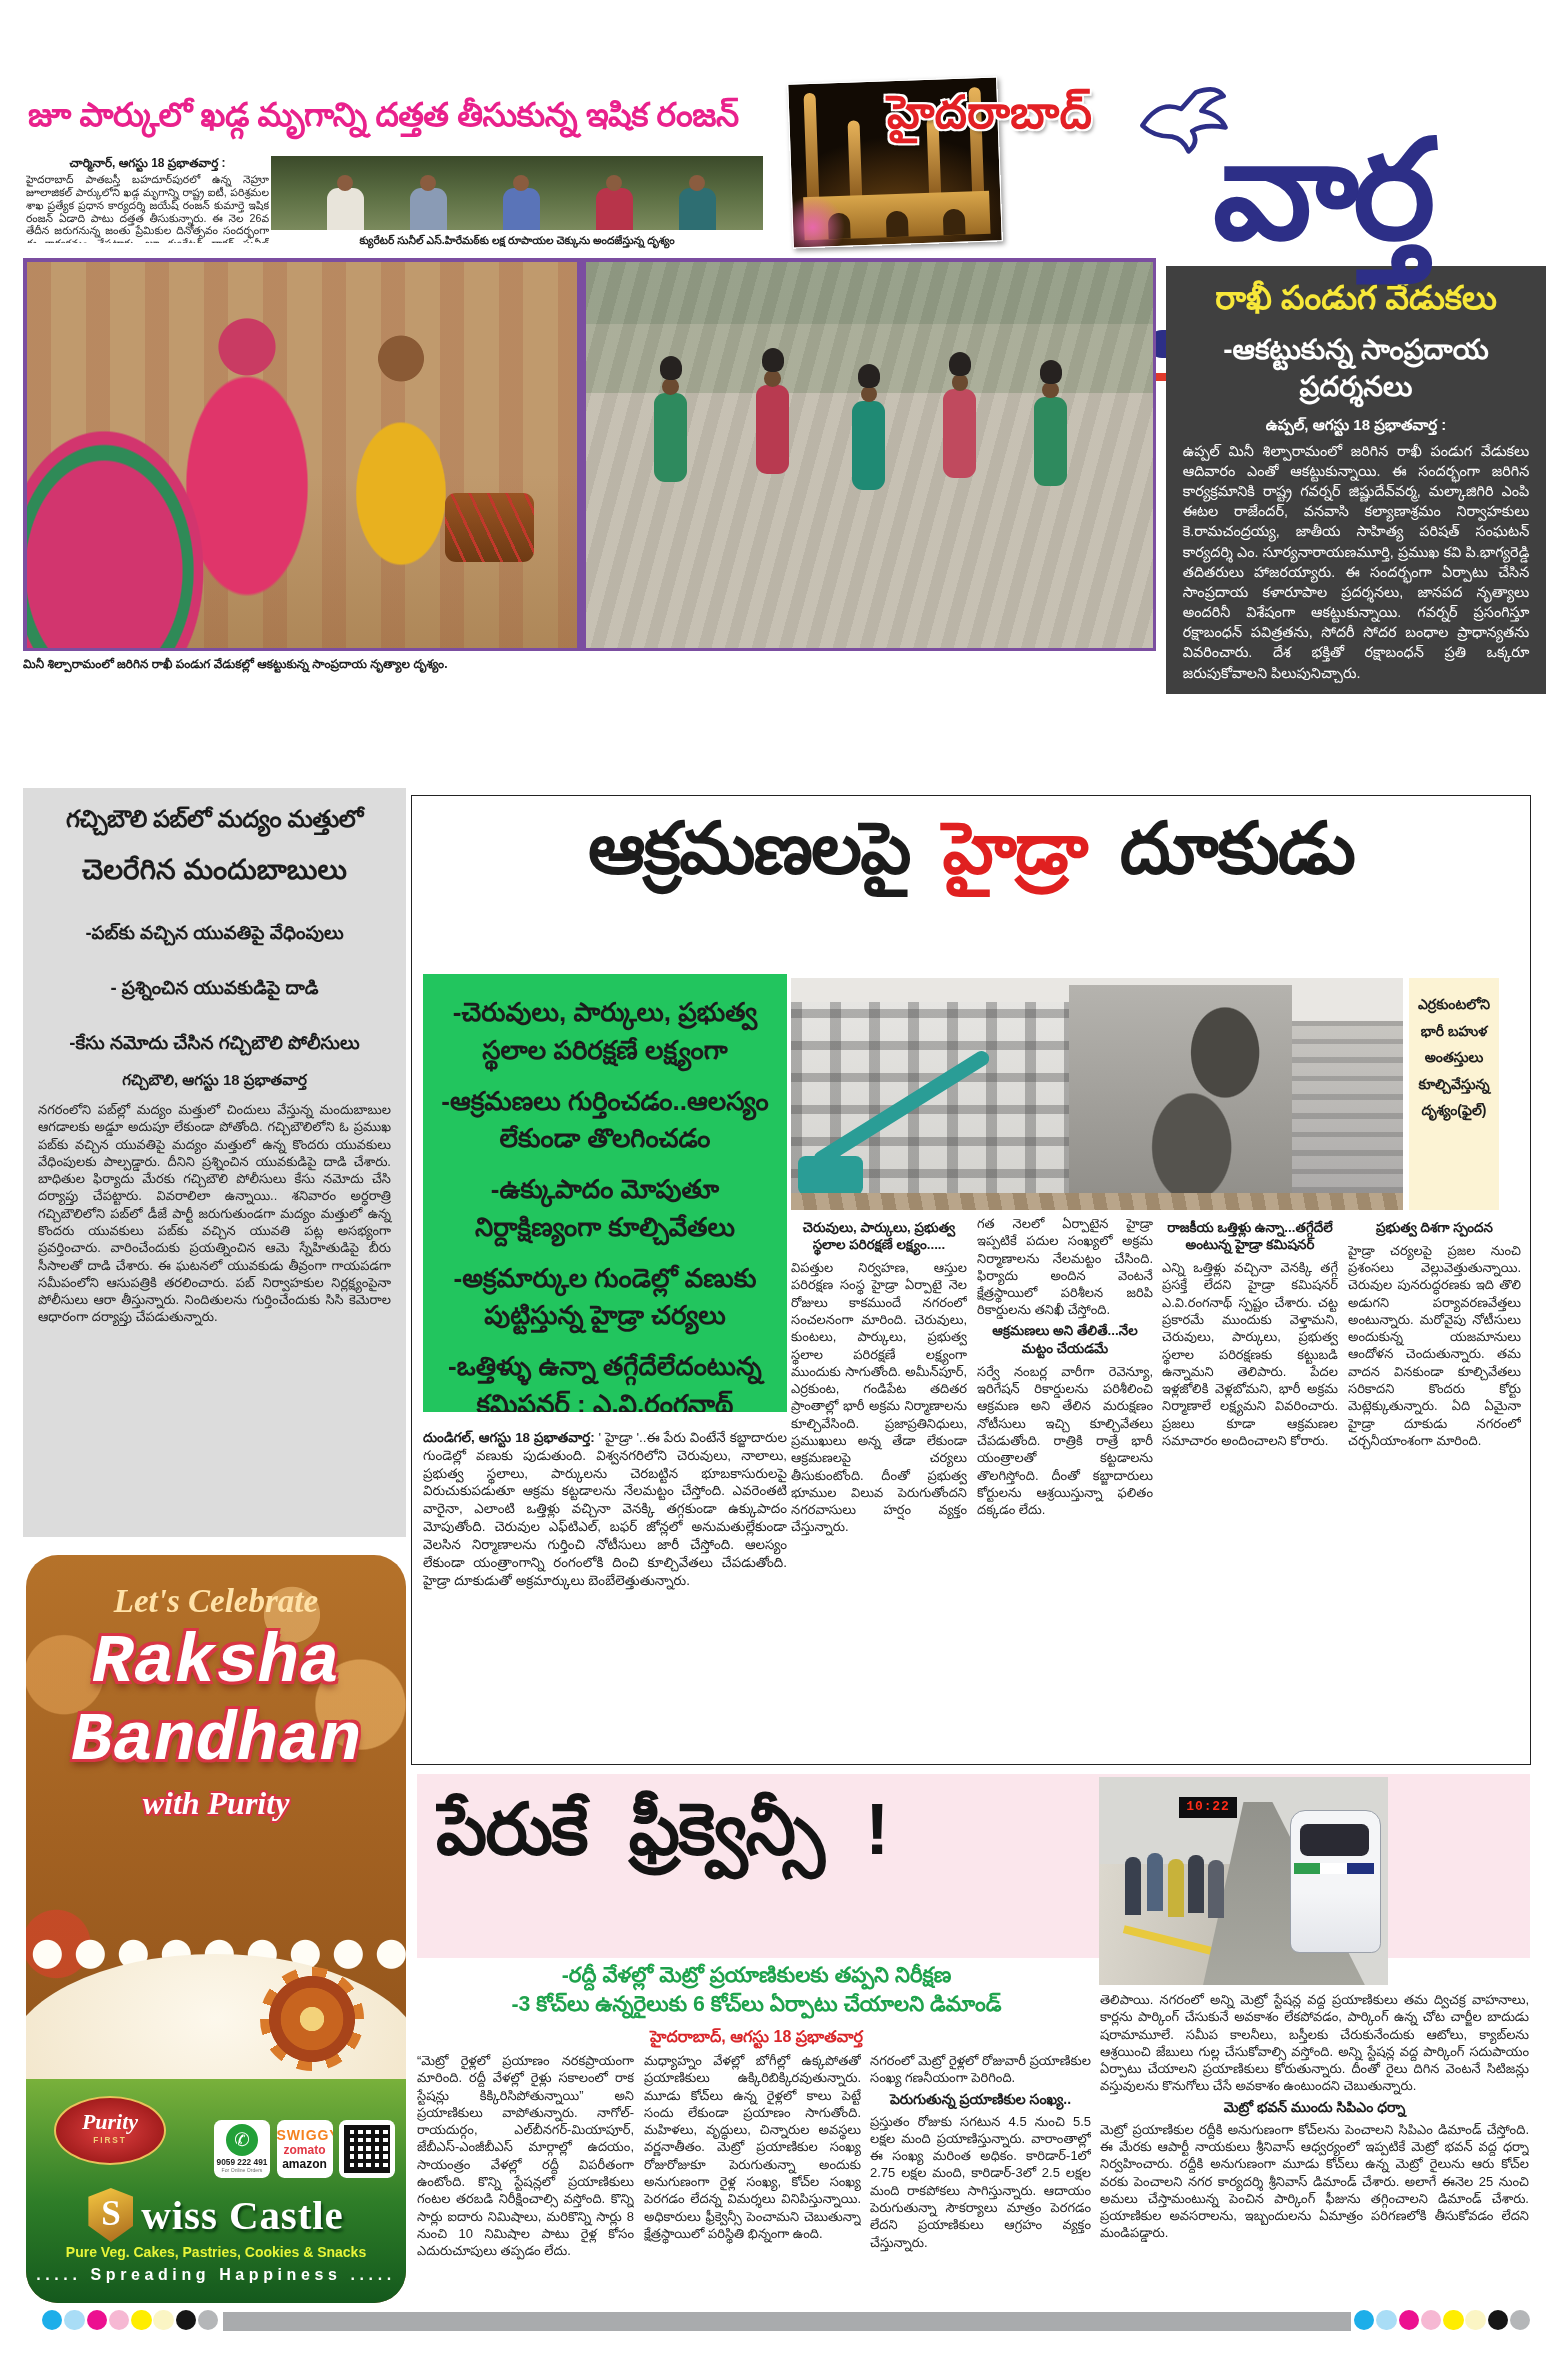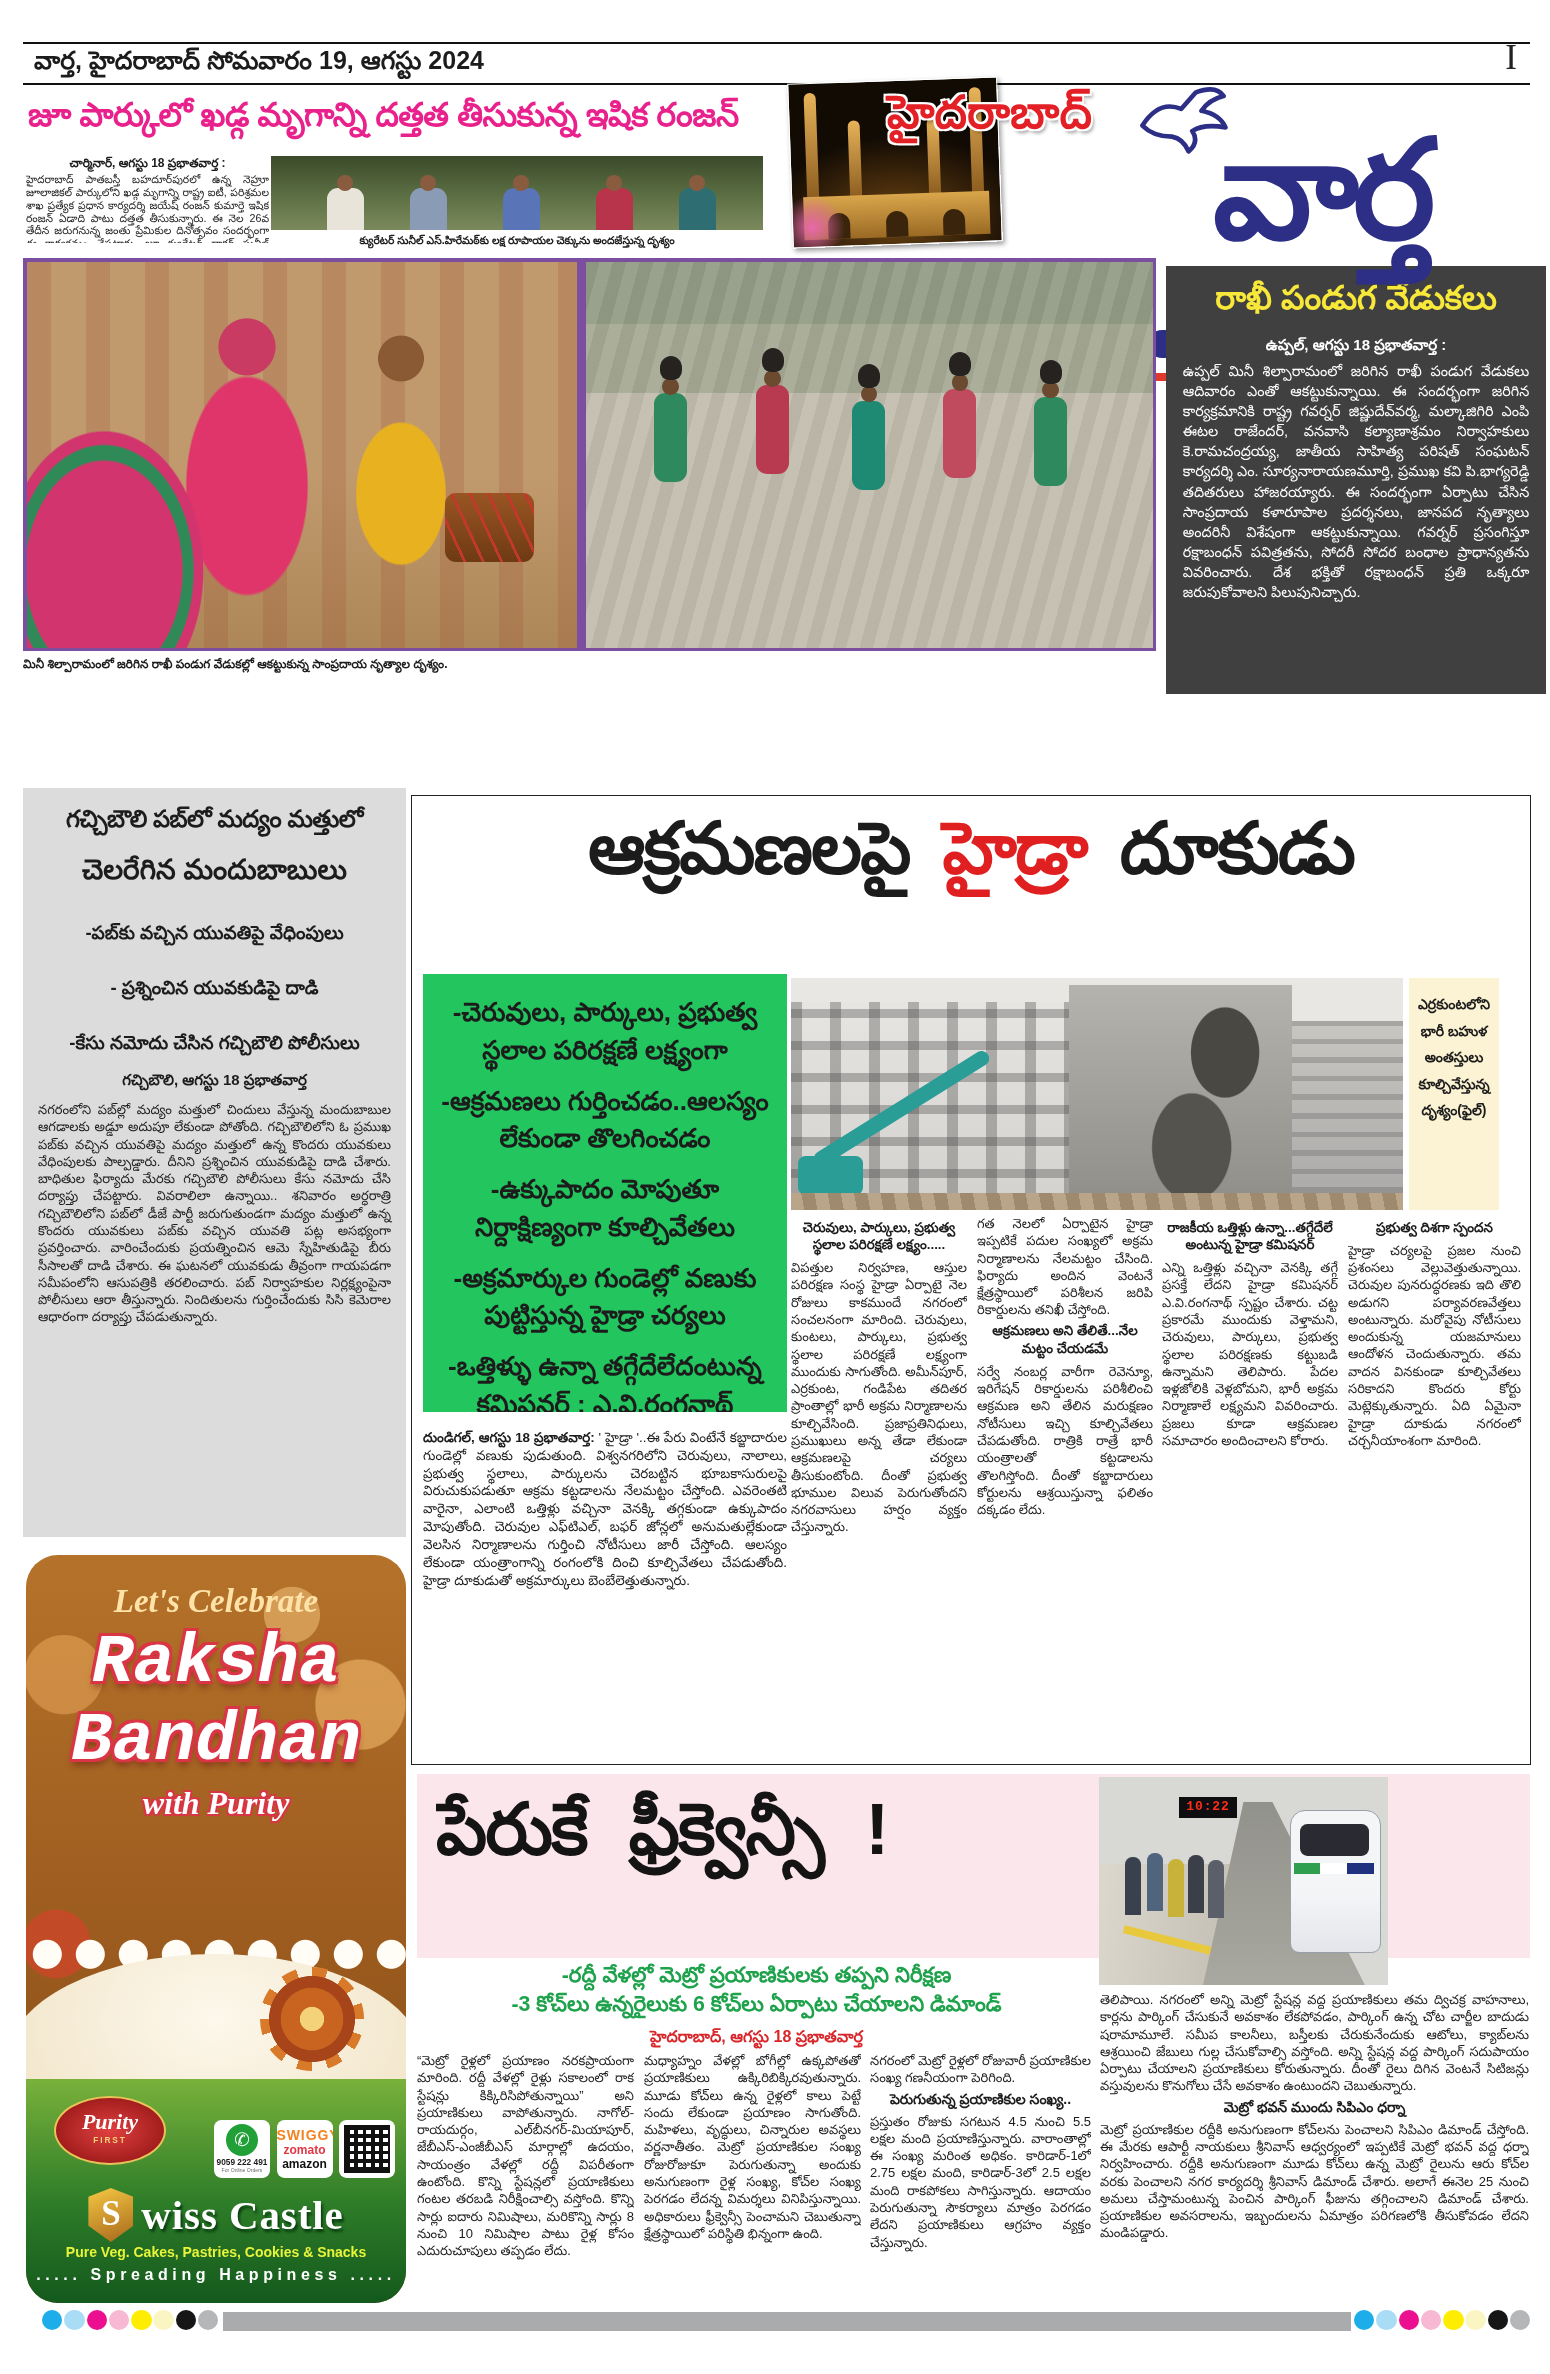--- a/index.html
+++ b/index.html
@@ -207,10 +207,6 @@
 
 <div class="page">
 
-  <div class="abs hdr-band">
-    <span class="hdr-date">వార్త, హైదరాబాద్ సోమవారం 19, ఆగస్టు 2024</span>
-    <span class="hdr-pageno">I</span>
-  </div>
 
   <div class="abs ts-headline">జూ పార్కులో ఖడ్గ మృగాన్ని దత్తత తీసుకున్న ఇషిక రంజన్</div>
   <div class="abs ts-dateline">చార్మినార్, ఆగస్టు 18 ప్రభాతవార్త :</div>

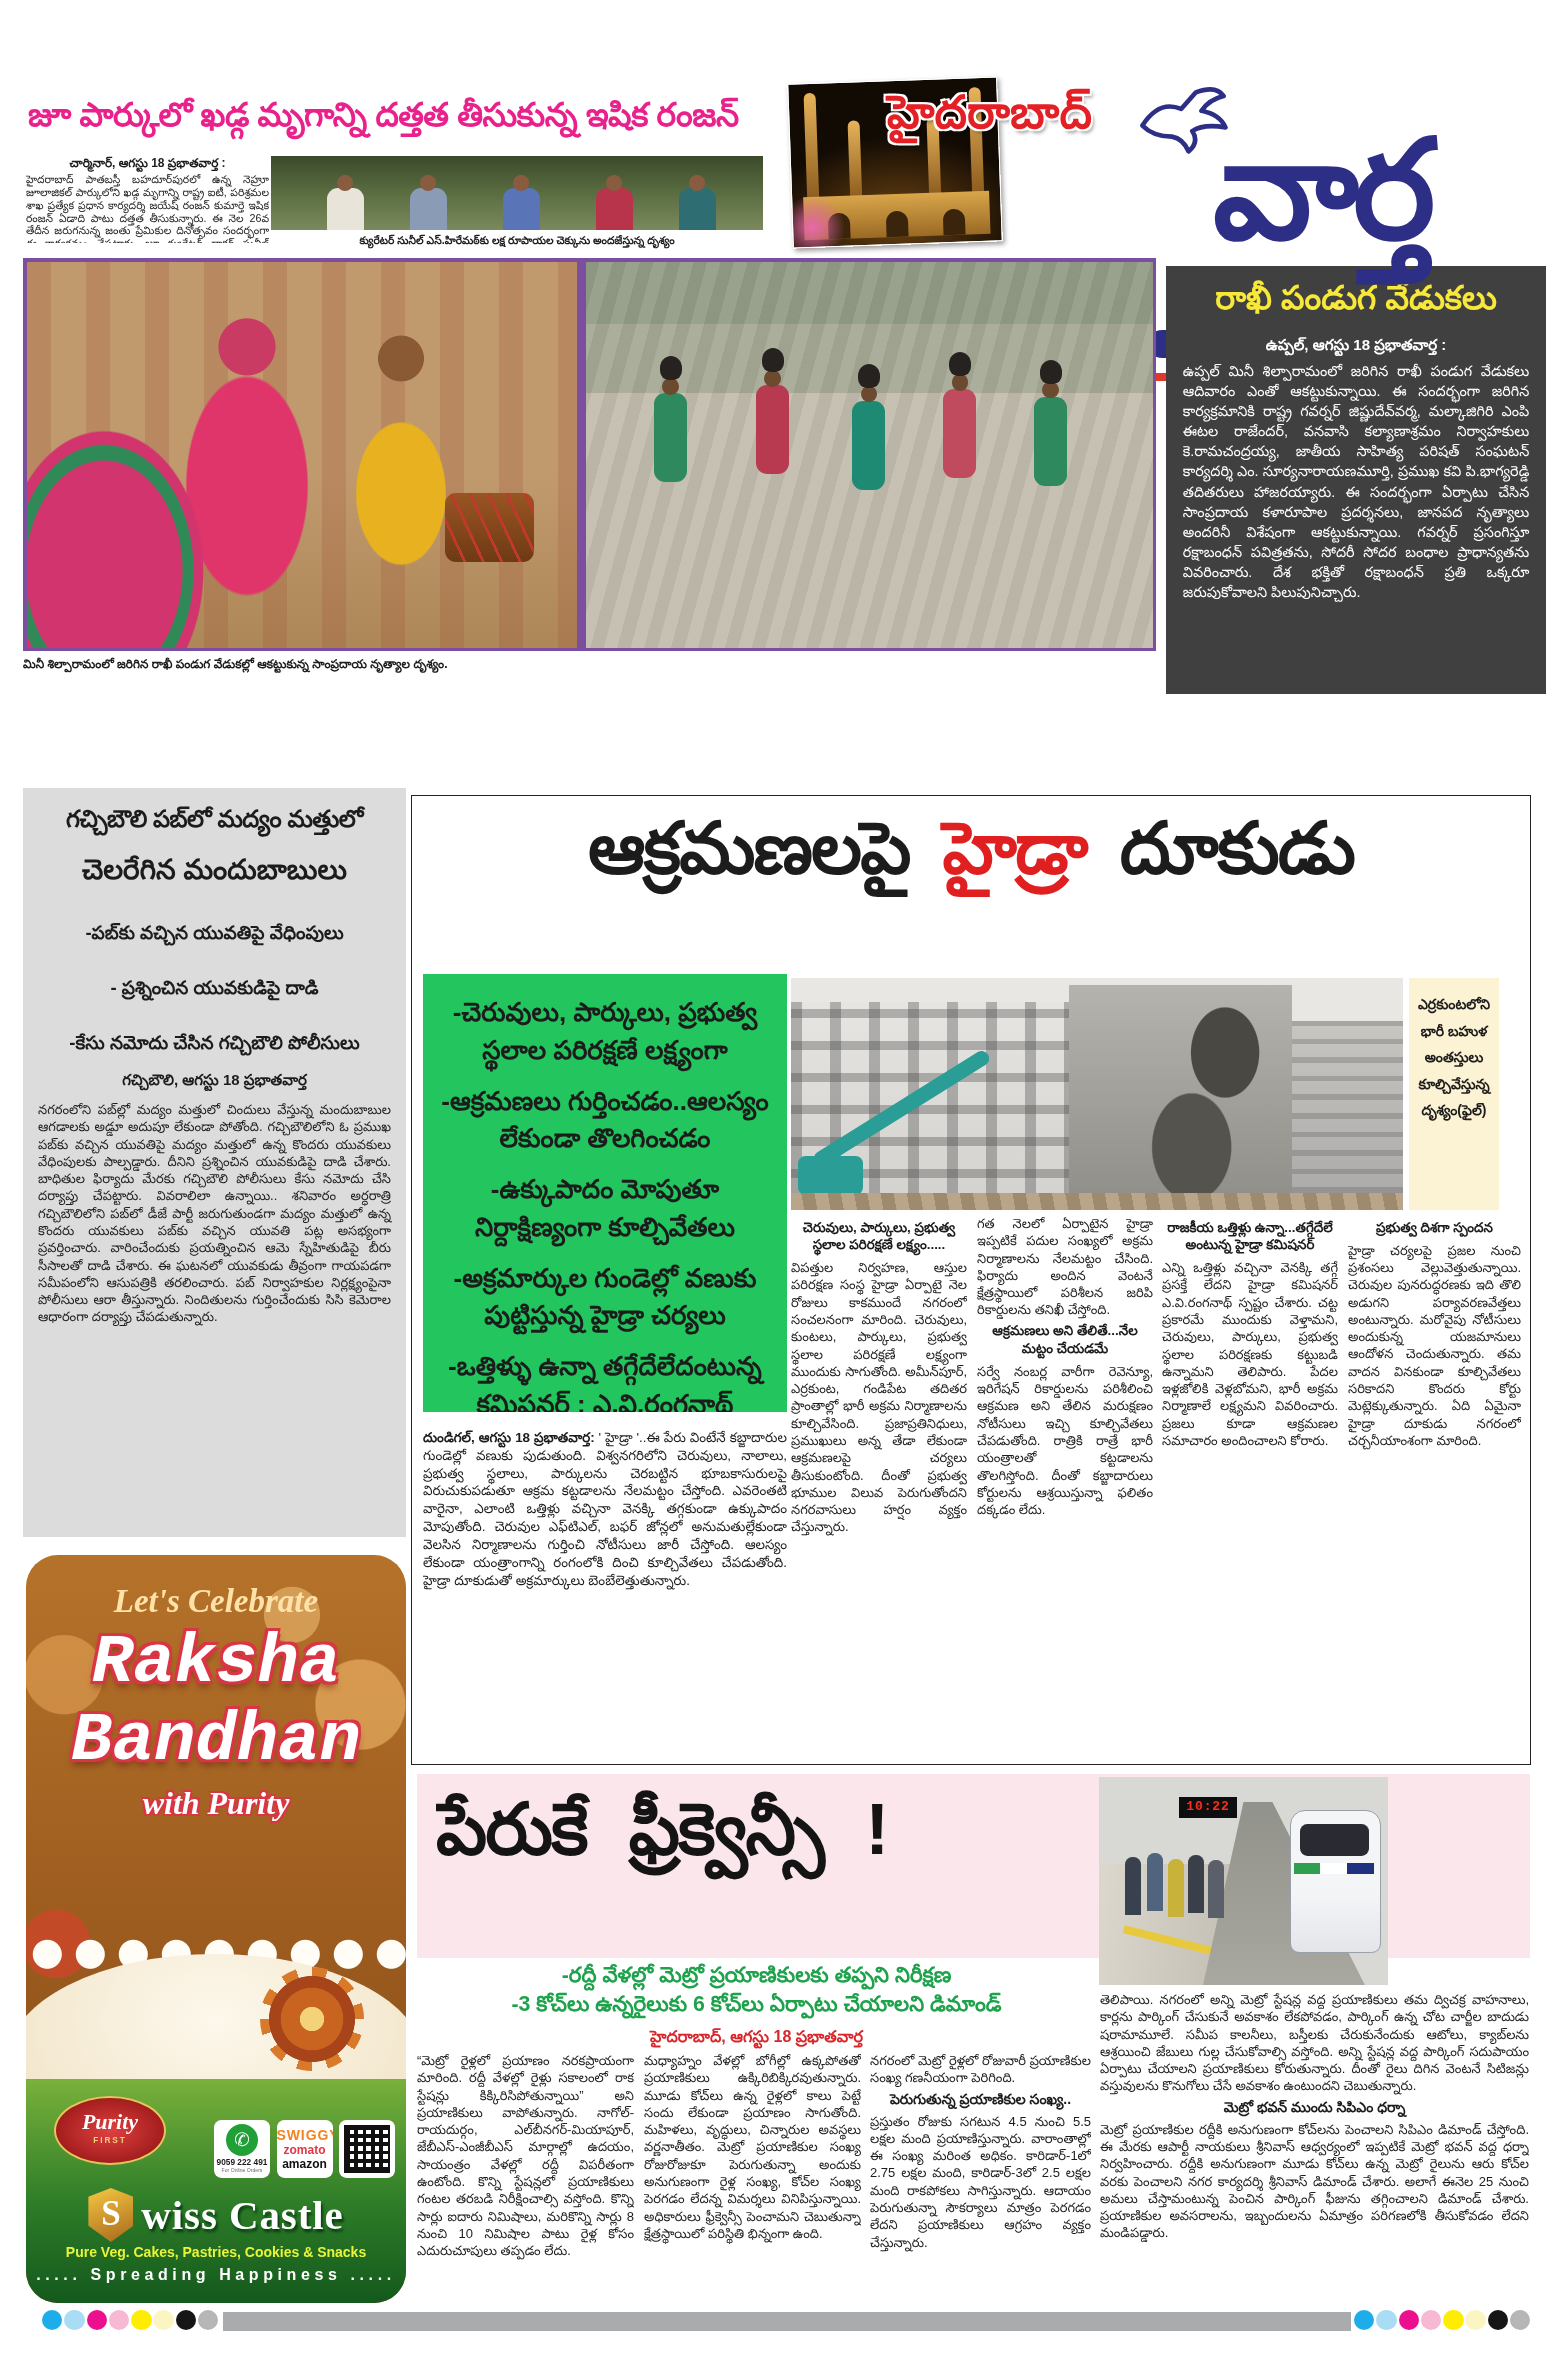--- a/index.html
+++ b/index.html
@@ -267,6 +267,7 @@
 
   <div class="abs rakhi-box">
     <div class="rk-head">రాఖీ పండుగ వేడుకలు</div>
+    <div class="rk-sub">-ఆకట్టుకున్న సాంప్రదాయ ప్రదర్శనలు</div>
     <div class="rk-date">ఉప్పల్, ఆగస్టు 18 ప్రభాతవార్త :</div>
     <div class="rk-body">ఉప్పల్ మినీ శిల్పారామంలో జరిగిన రాఖీ పండుగ వేడుకలు ఆదివారం ఎంతో ఆకట్టుకున్నాయి. ఈ సందర్భంగా జరిగిన కార్యక్రమానికి రాష్ట్ర గవర్నర్ జిష్ణుదేవ్‌వర్మ, మల్కాజిగిరి ఎంపి ఈటల రాజేందర్, వనవాసి కల్యాణాశ్రమం నిర్వాహకులు కె.రామచంద్రయ్య, జాతీయ సాహిత్య పరిషత్ సంఘటన్ కార్యదర్శి ఎం. సూర్యనారాయణమూర్తి, ప్రముఖ కవి పి.భాగ్యరెడ్డి తదితరులు హాజరయ్యారు. ఈ సందర్భంగా ఏర్పాటు చేసిన సాంప్రదాయ కళారూపాల ప్రదర్శనలు, జానపద నృత్యాలు అందరినీ విశేషంగా ఆకట్టుకున్నాయి. గవర్నర్ ప్రసంగిస్తూ రక్షాబంధన్ పవిత్రతను, సోదరీ సోదర బంధాల ప్రాధాన్యతను వివరించారు. దేశ భక్తితో రక్షాబంధన్ ప్రతి ఒక్కరూ జరుపుకోవాలని పిలుపునిచ్చారు.</div>
   </div>

